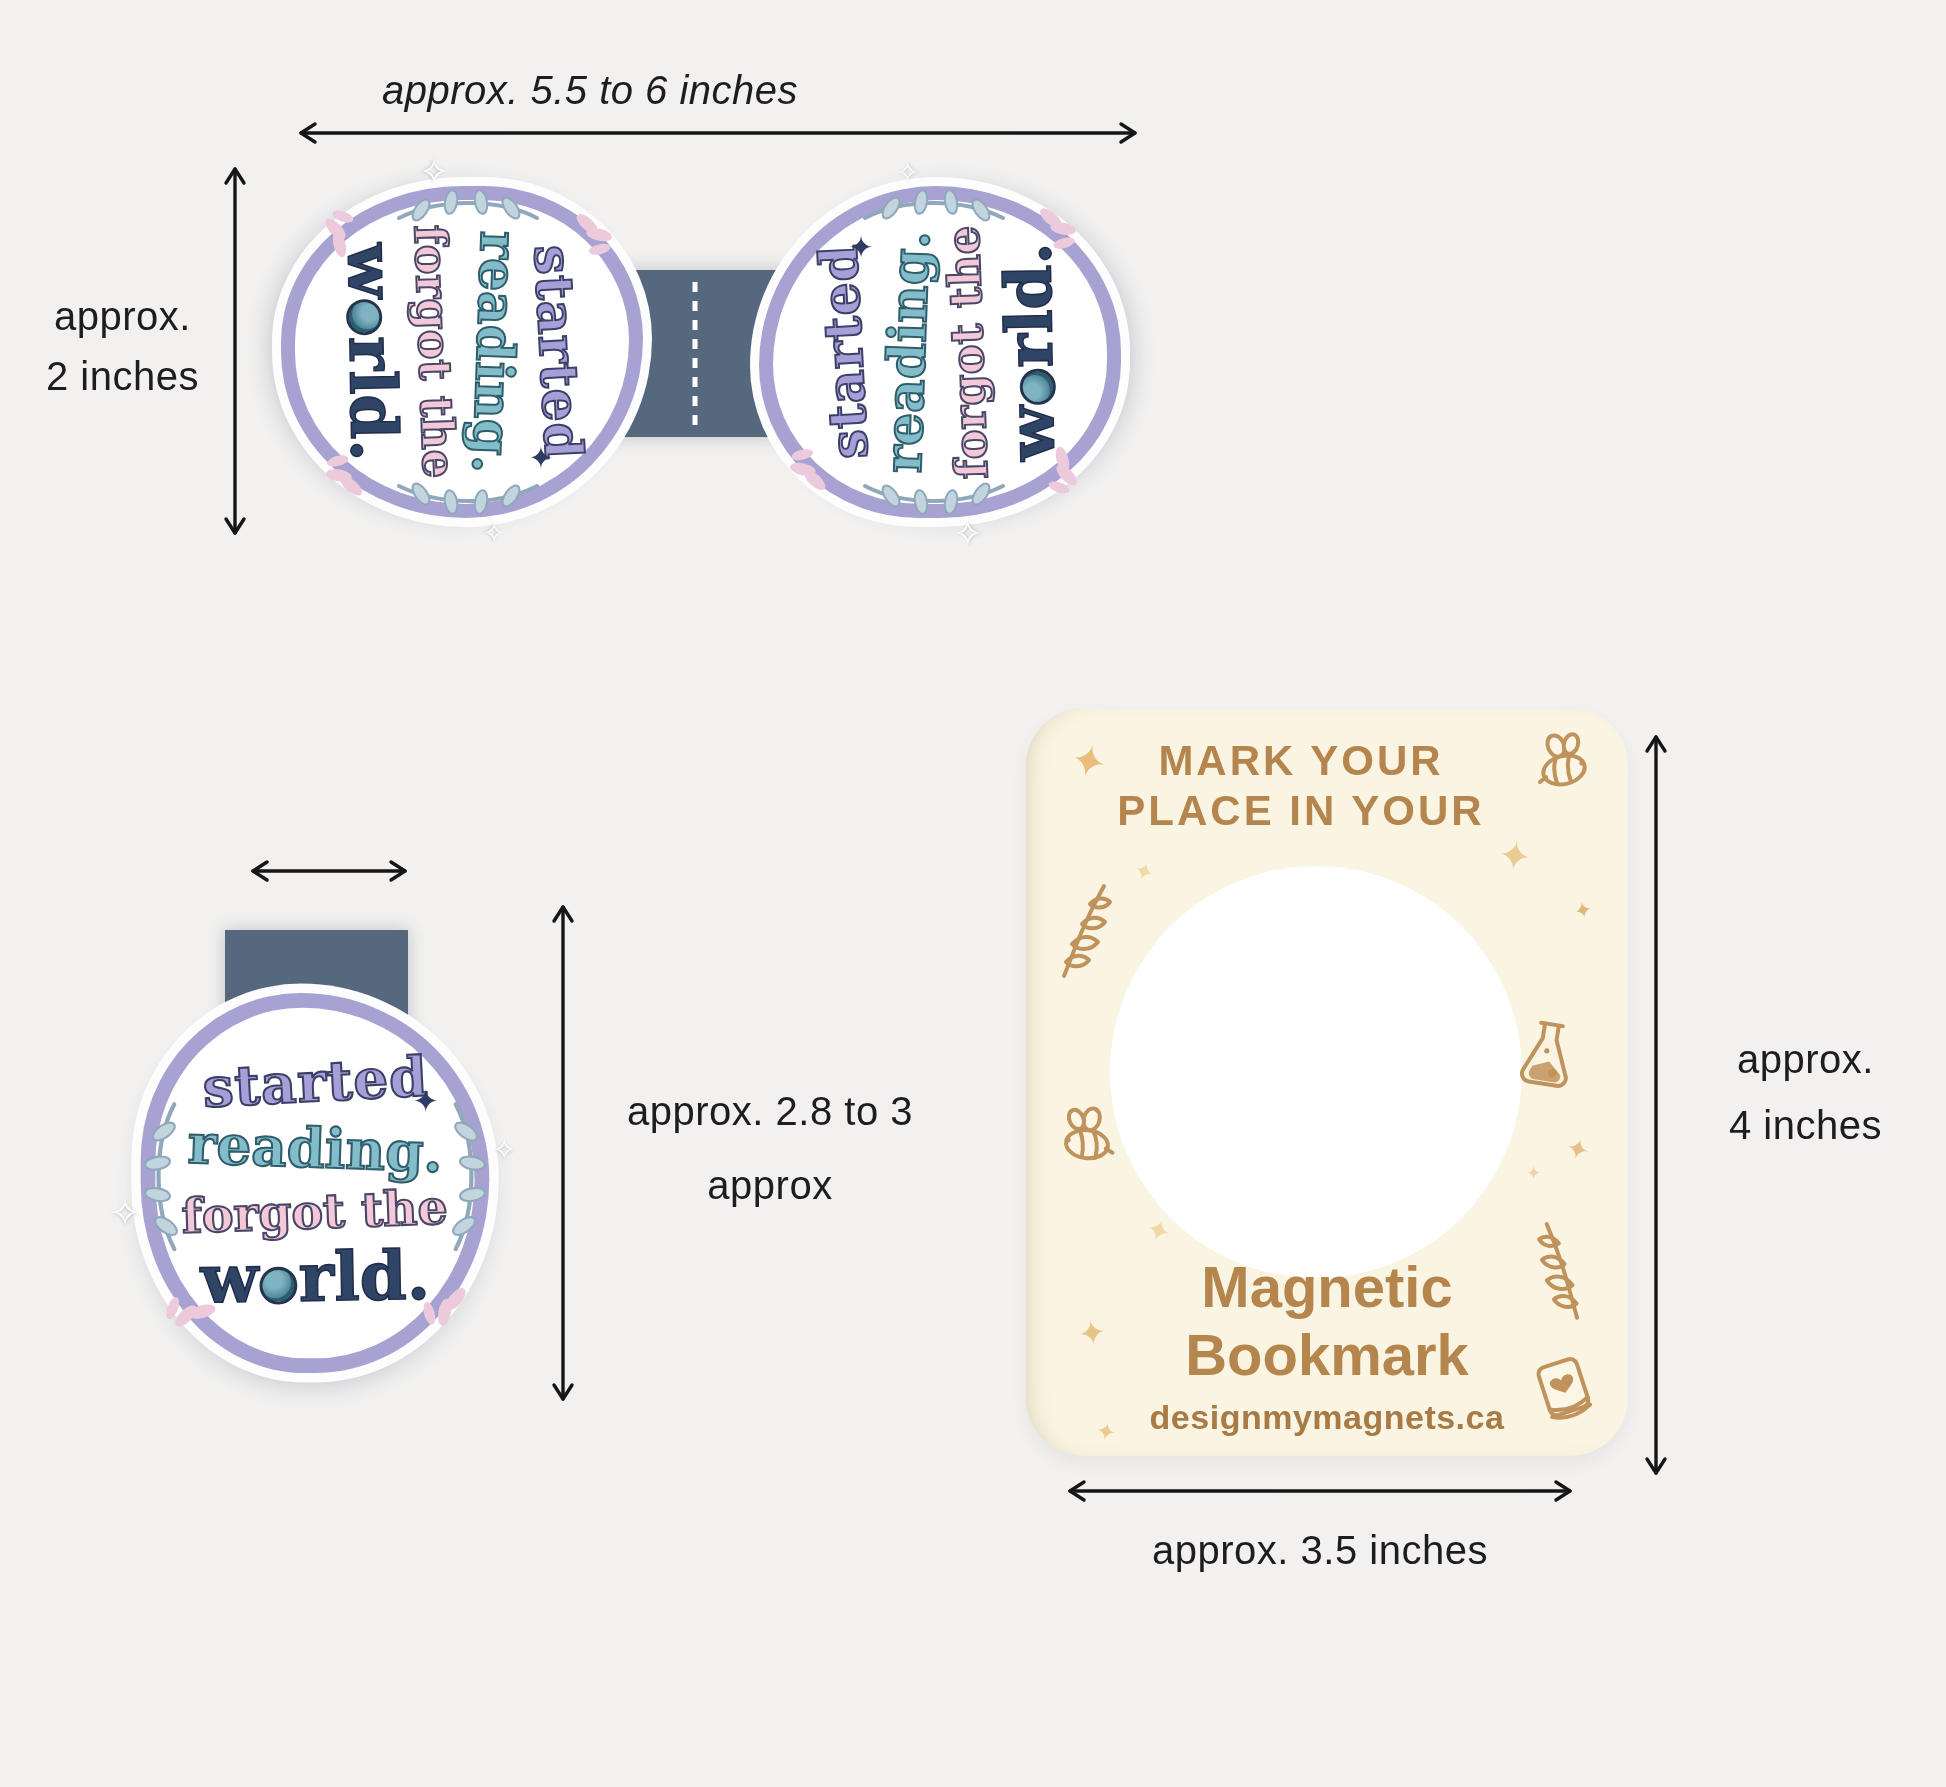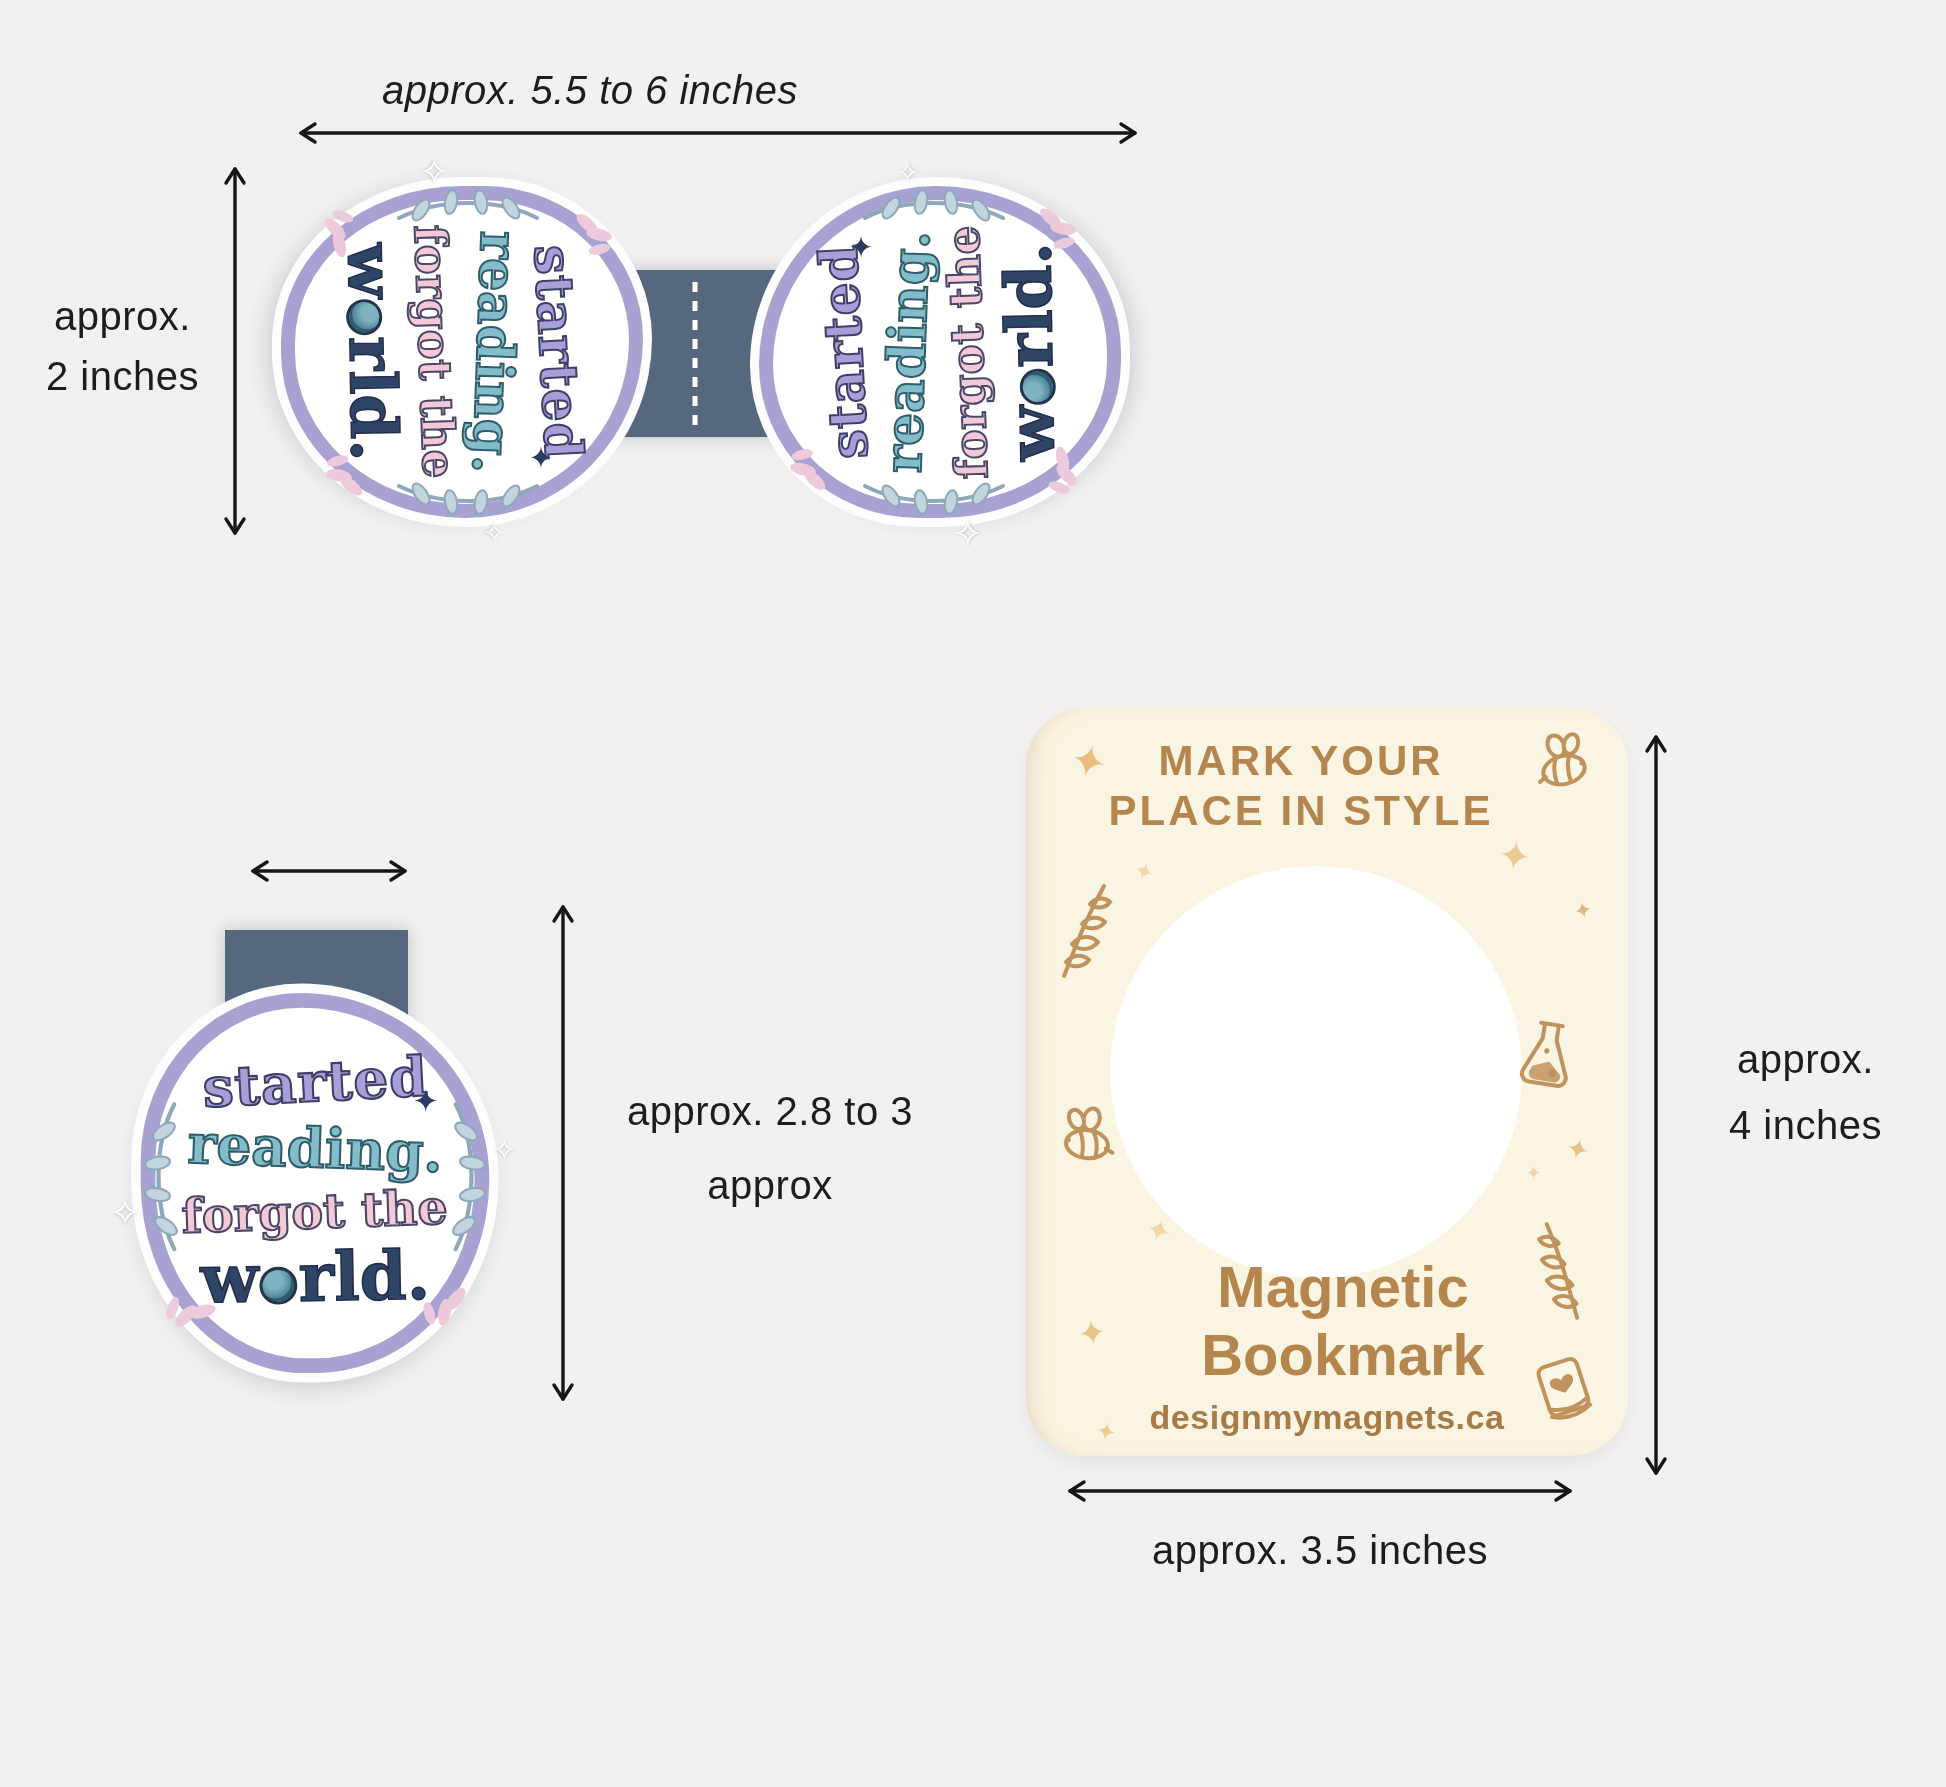--- a/index.html
+++ b/index.html
@@ -259,7 +259,7 @@
   <div class="card">
     <div class="card-title">
       <div>MARK YOUR</div>
-      <div>PLACE IN STYLE</div>
+      <div>PLACE IN YOUR</div>
     </div>
 
     <span class="tan-spark" style="left:44px;top:32px;font-size:44px;color:#e9bd7c;transform:rotate(14deg);">✦</span>

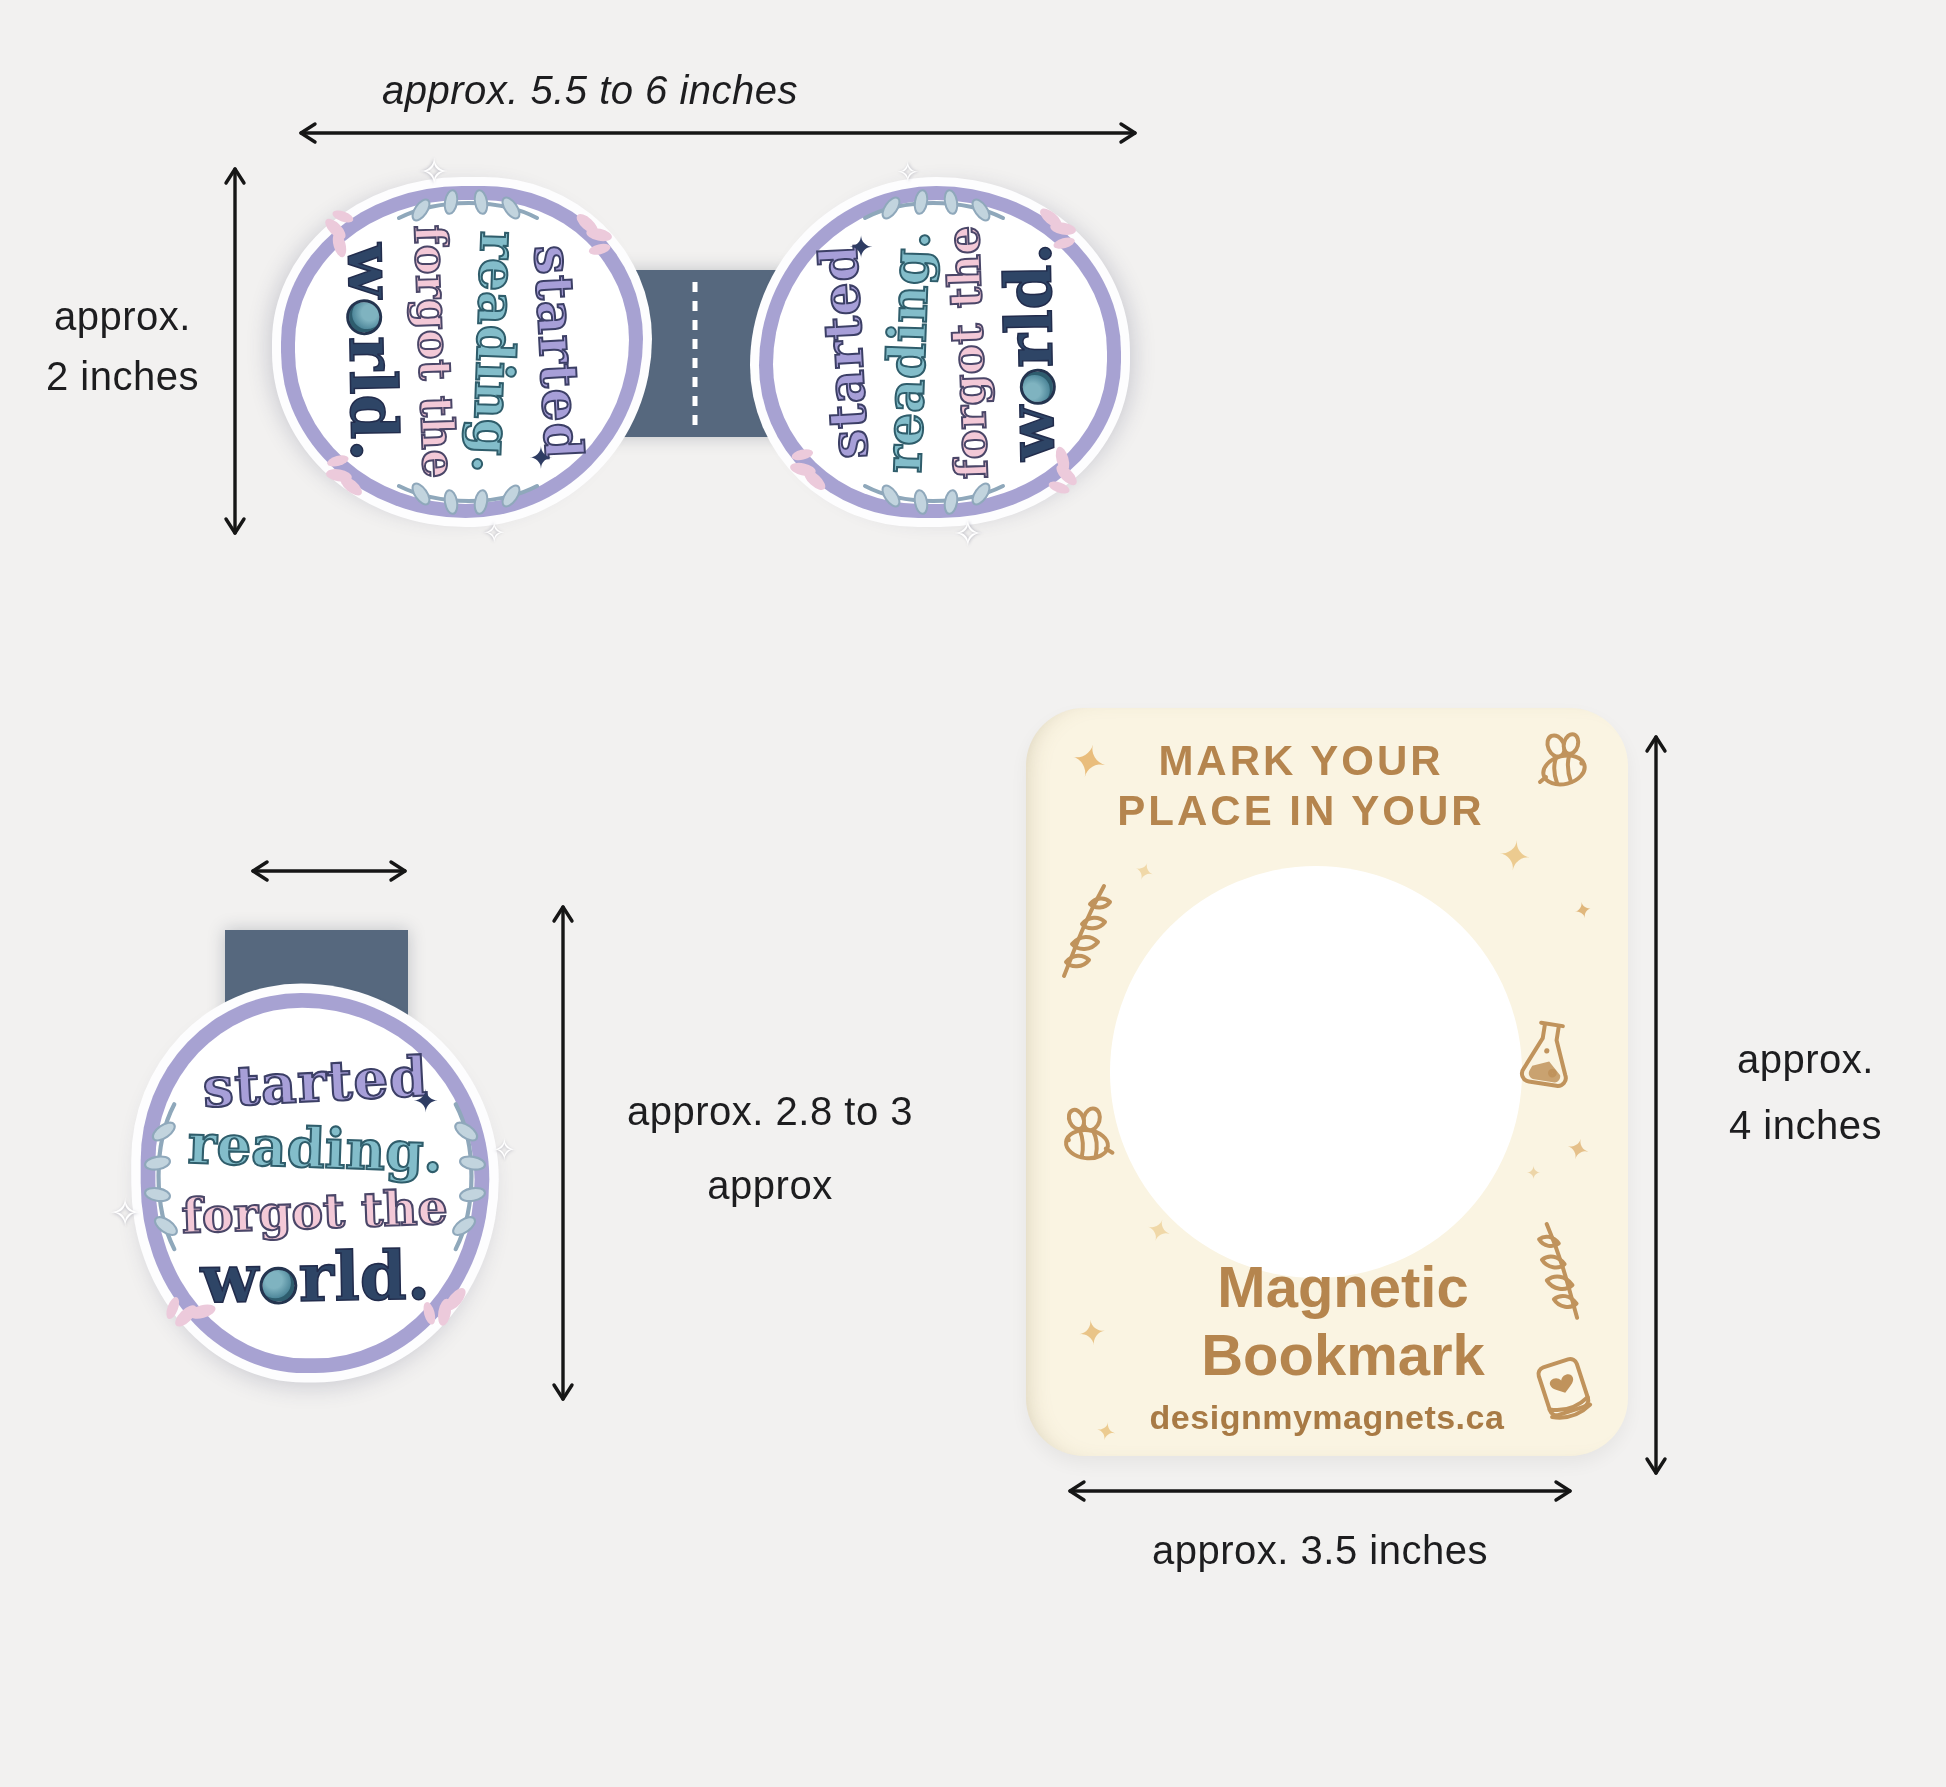--- a/index.html
+++ b/index.html
@@ -54,7 +54,7 @@
   .card-title{position:absolute;left:40px;top:28px;width:470px;text-align:center;
     font-weight:bold;font-size:42px;line-height:1.2;letter-spacing:3px;color:var(--card-brown,#b5854e);}
   .card-circle{position:absolute;left:84px;top:158px;width:412px;height:412px;border-radius:50%;background:#fff;}
-  .card-product{position:absolute;left:16px;top:545px;width:100%;text-align:center;
+  .card-product{position:absolute;left:0;top:545px;width:100%;text-align:center;
     font-weight:bold;font-size:58px;line-height:1.18;color:var(--card-brown,#b5854e);}
   .card-site{position:absolute;left:0;top:690px;width:100%;text-align:center;
     font-weight:bold;font-size:34px;color:var(--card-brown-dark,#a87a45);letter-spacing:.5px;}

